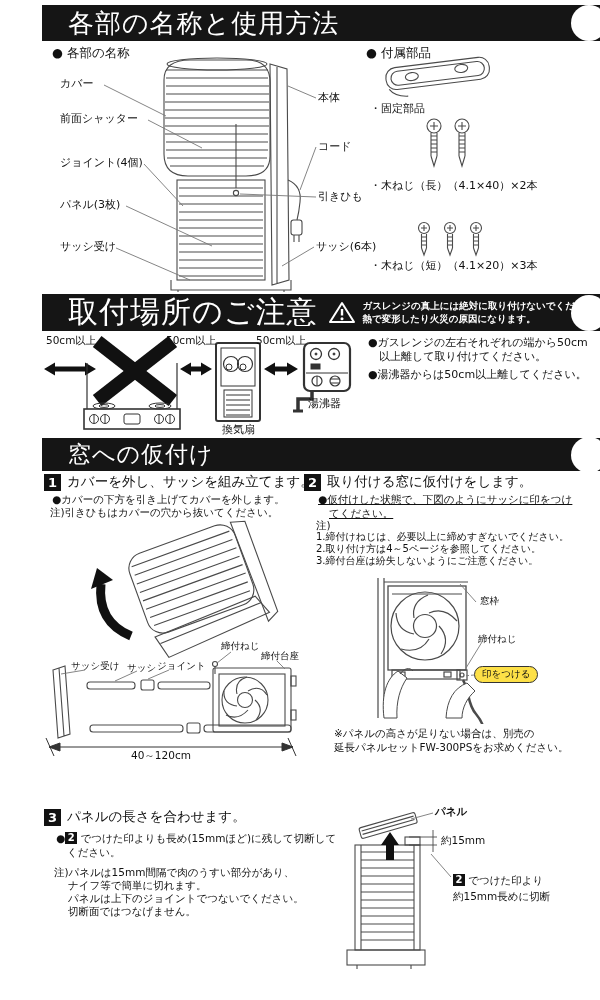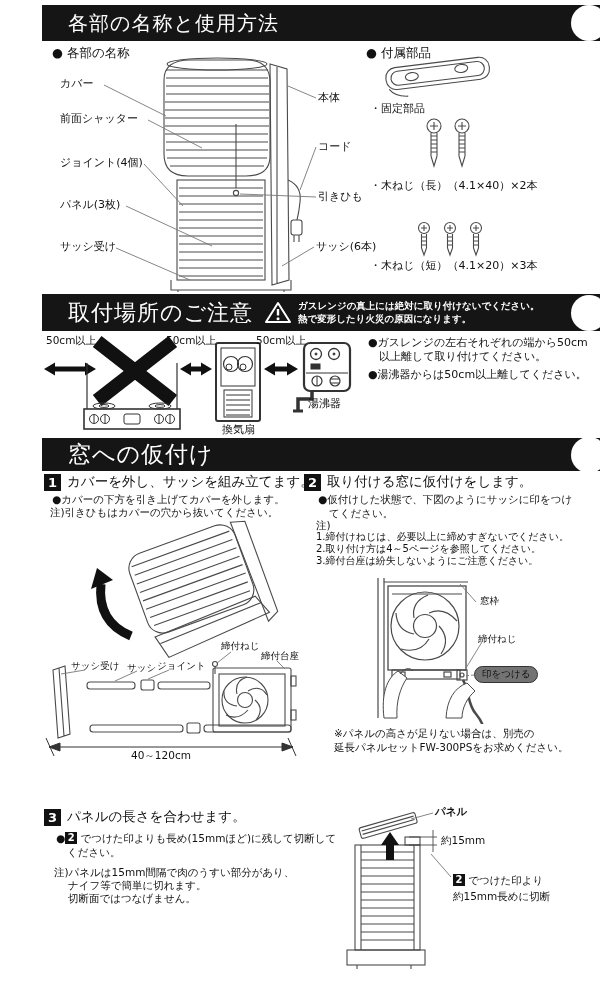--- a/index.html
+++ b/index.html
@@ -9,7 +9,7 @@
   .banner .notch{position:absolute;right:-7px;top:50%;transform:translateY(-50%);
         width:36px;height:36px;border-radius:50%;background:#fff;}
   .banner-title{padding-left:26px;letter-spacing:1px;white-space:nowrap;}
-  .b1{top:5px;height:36px;}   .b1 .banner-title{font-size:20px;line-height:36px;}
+  .b1{top:5px;height:36px;}   .b1 .banner-title{font-size:26px;line-height:36px;}
   .b2{top:294px;height:37px;} .b2 .banner-title{font-size:22px;}
   .b3{top:438px;height:33px;} .b3 .banner-title{font-size:23px;}
   .warnbox{display:flex;align-items:center;margin-left:12px;gap:7px;justify-content:space-between;}

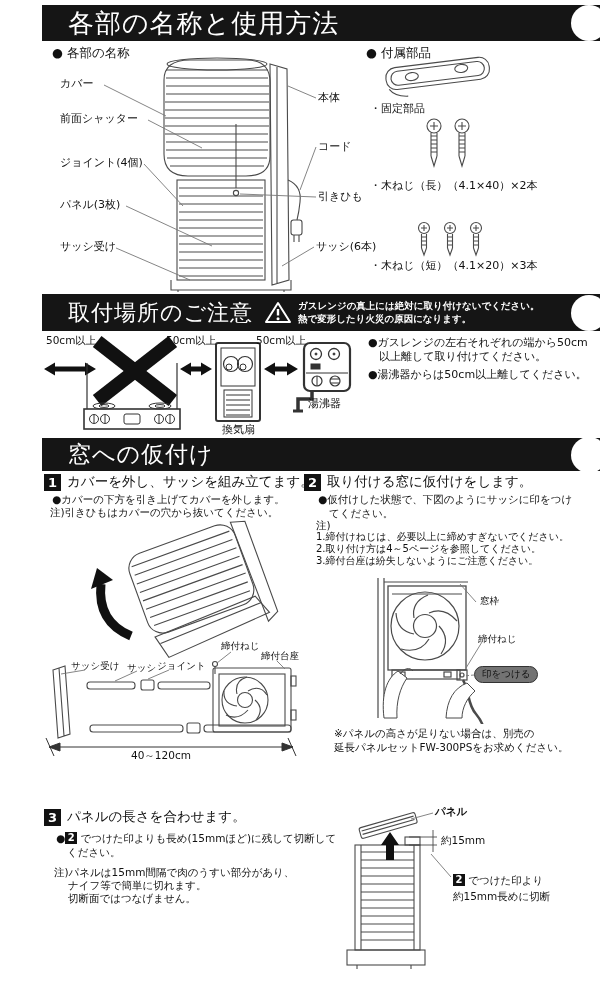--- a/index.html
+++ b/index.html
@@ -10,7 +10,7 @@
         width:36px;height:36px;border-radius:50%;background:#fff;}
   .banner-title{padding-left:26px;letter-spacing:1px;white-space:nowrap;}
   .b1{top:5px;height:36px;}   .b1 .banner-title{font-size:26px;line-height:36px;}
-  .b2{top:294px;height:37px;} .b2 .banner-title{font-size:22px;}
+  .b2{top:294px;height:37px;} .b2 .banner-title{font-size:30px;}
   .b3{top:438px;height:33px;} .b3 .banner-title{font-size:23px;}
   .warnbox{display:flex;align-items:center;margin-left:12px;gap:7px;justify-content:space-between;}
   .warntext{font-size:9.5px;font-weight:bold;line-height:1.3;white-space:nowrap;}

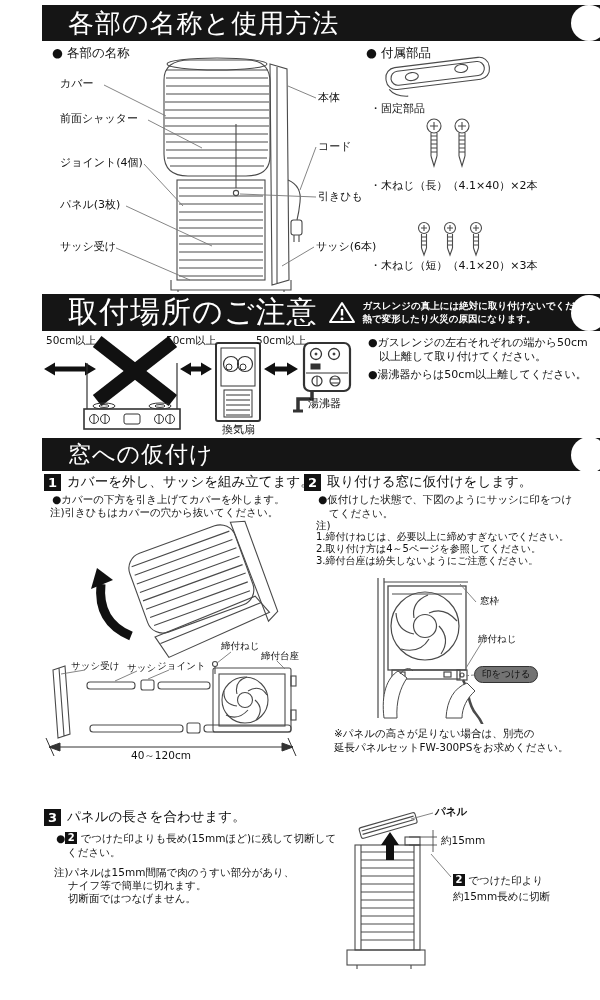--- a/index.html
+++ b/index.html
@@ -269,7 +269,7 @@
     <span class="numbox">2</span>
     <span>取り付ける窓に仮付けをします。</span>
   </div>
-  <div class="abs small hang" style="left:318px;top:493px;width:248px;">●仮付けした状態で、下図のようにサッシに印をつけてください。</div>
+  <div class="abs small hang" style="left:318px;top:493px;width:248px;text-decoration:underline;">●仮付けした状態で、下図のようにサッシに印をつけてください。</div>
   <div class="abs small" style="left:316px;top:519px;">注)</div>
   <div class="abs" style="left:316px;top:531px;width:282px;font-size:10px;line-height:1.18;">
     <div>1.締付けねじは、必要以上に締めすぎないでください。</div>

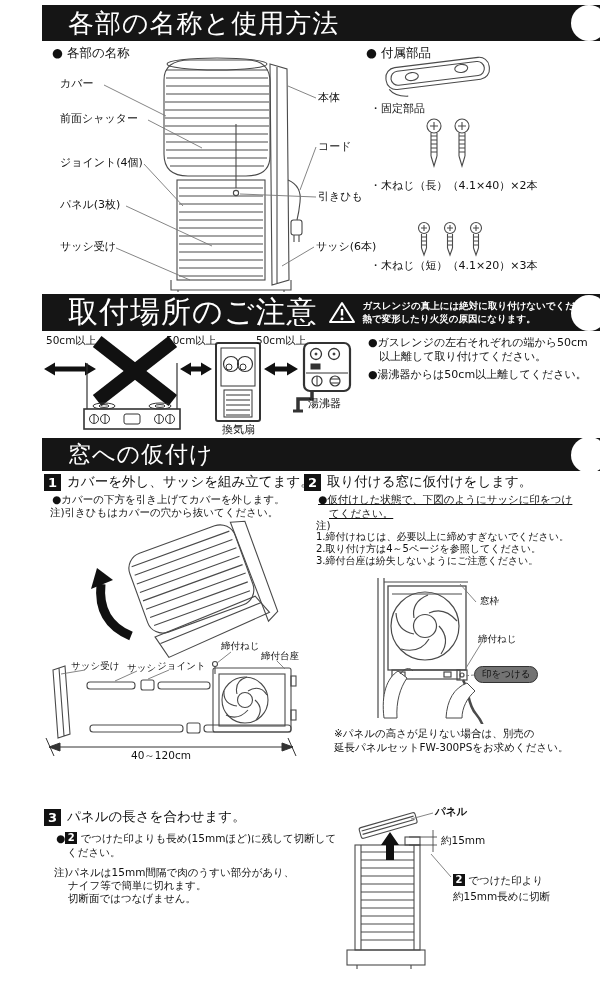--- a/index.html
+++ b/index.html
@@ -27,7 +27,7 @@
   .abs{position:absolute;}
   svg{display:block;}
   .callout{position:absolute;border:1.2px solid #333;border-radius:9px;font-size:9.5px;
-           padding:1px 7px;white-space:nowrap;background:#737373;}
+           padding:1px 7px;white-space:nowrap;background:#fde047;}
 </style>
 </head>
 <body>

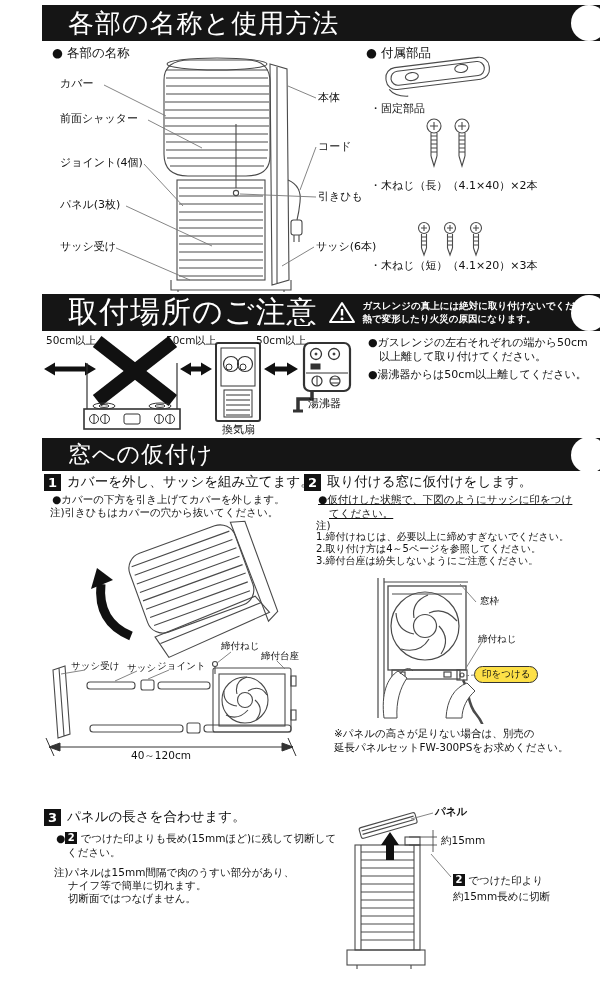--- a/index.html
+++ b/index.html
@@ -326,6 +326,7 @@
   <div class="abs small" style="left:54px;top:866px;width:290px;line-height:1.25;">
     <div>注)パネルは15mm間隔で肉のうすい部分があり、</div>
     <div style="padding-left:14px;">ナイフ等で簡単に切れます。</div>
+    <div style="padding-left:14px;">パネルは上下のジョイントでつないでください。</div>
     <div style="padding-left:14px;">切断面ではつなげません。</div>
   </div>
 

